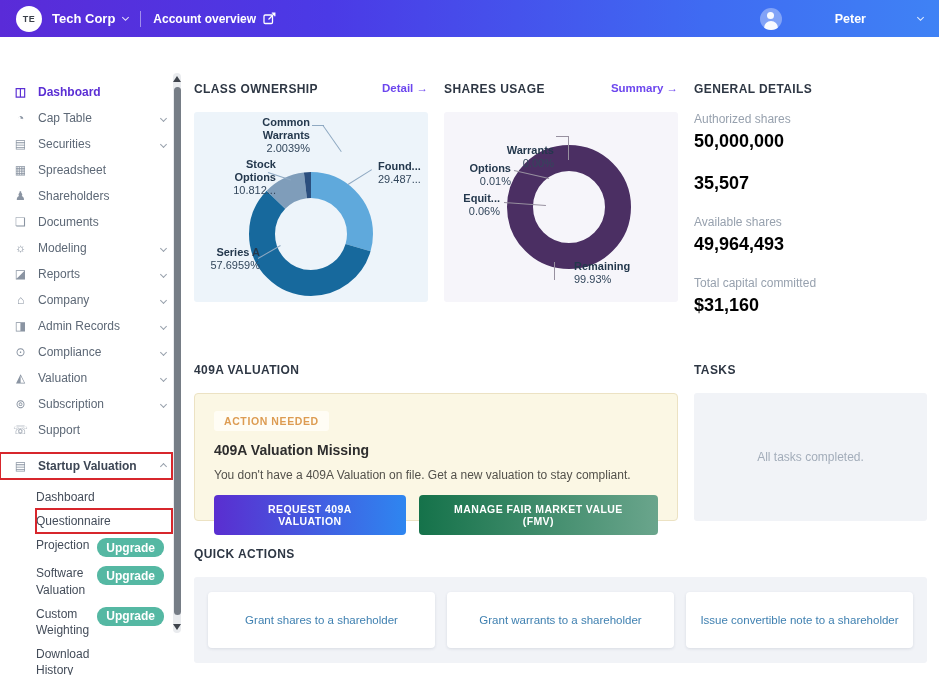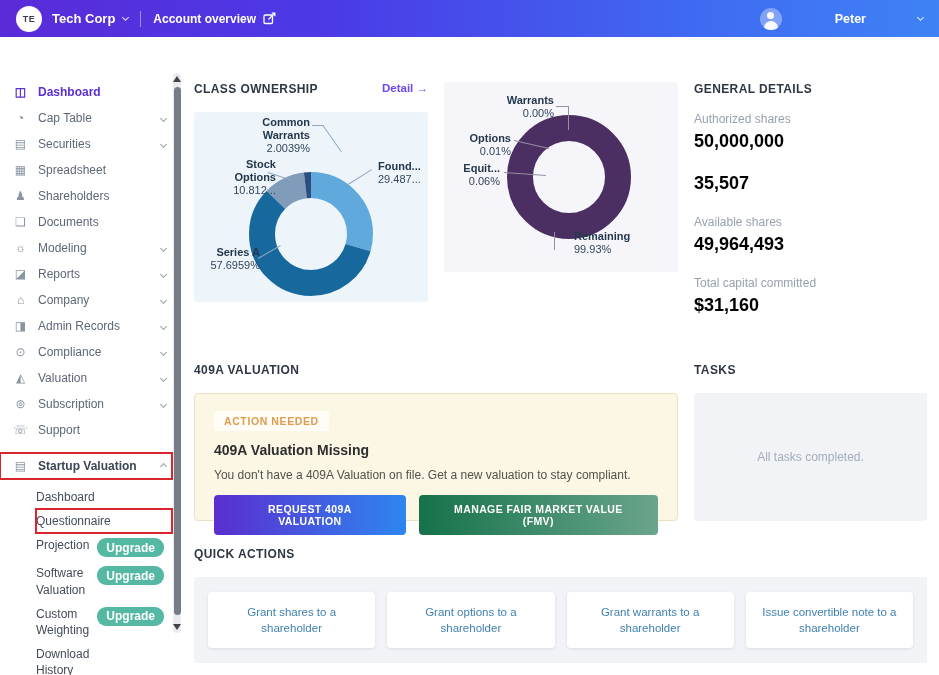--- a/index.html
+++ b/index.html
@@ -278,6 +278,10 @@
       </section>
 
       <section>
+        <div class="sec-head">
+          <span class="sec-title">SHARES USAGE</span>
+          <span class="sec-link"><span>Summary</span> <span>→</span></span>
+        </div>
         <div class="chart-panel panel-purple">
           <svg class="donut" style="left:57px; top:27px;" width="136" height="136" viewBox="0 0 136 136">
             <circle cx="68" cy="68" r="49" fill="none" stroke-width="26" stroke="#4b2f63"></circle>

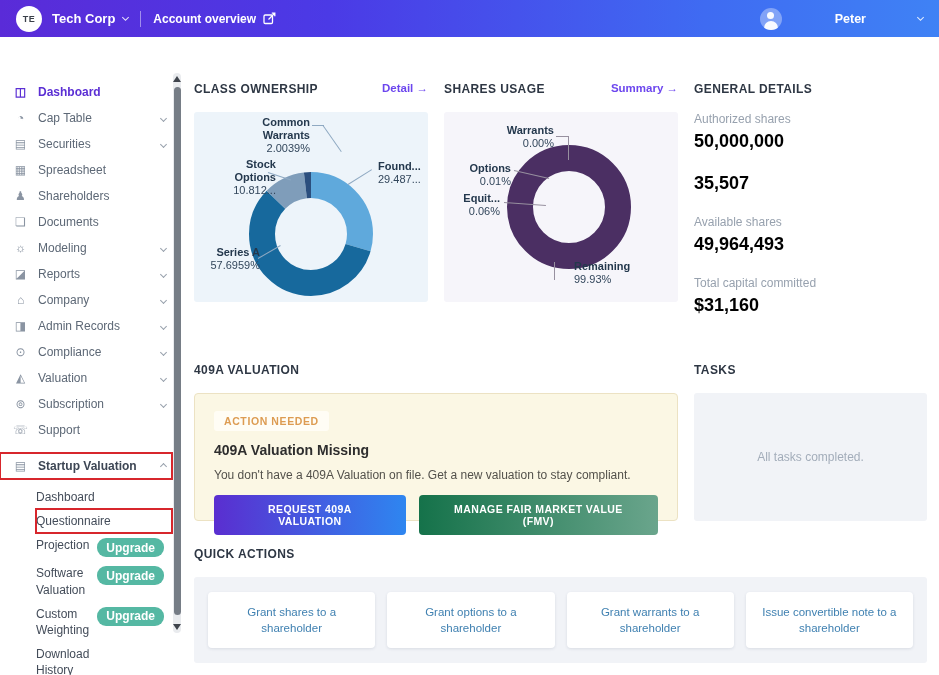--- a/index.html
+++ b/index.html
@@ -286,7 +286,7 @@
           <svg class="donut" style="left:57px; top:27px;" width="136" height="136" viewBox="0 0 136 136">
             <circle cx="68" cy="68" r="49" fill="none" stroke-width="26" stroke="#4b2f63"></circle>
           </svg>
-          <div class="dlabel t-right" style="left:30px; top:12px; width:80px;">
+          <div class="dlabel t-right" style="left:30px; top:32px; width:80px;">
             <div class="nm">Warrants</div>
             <div class="pv">0.00%</div>
           </div>

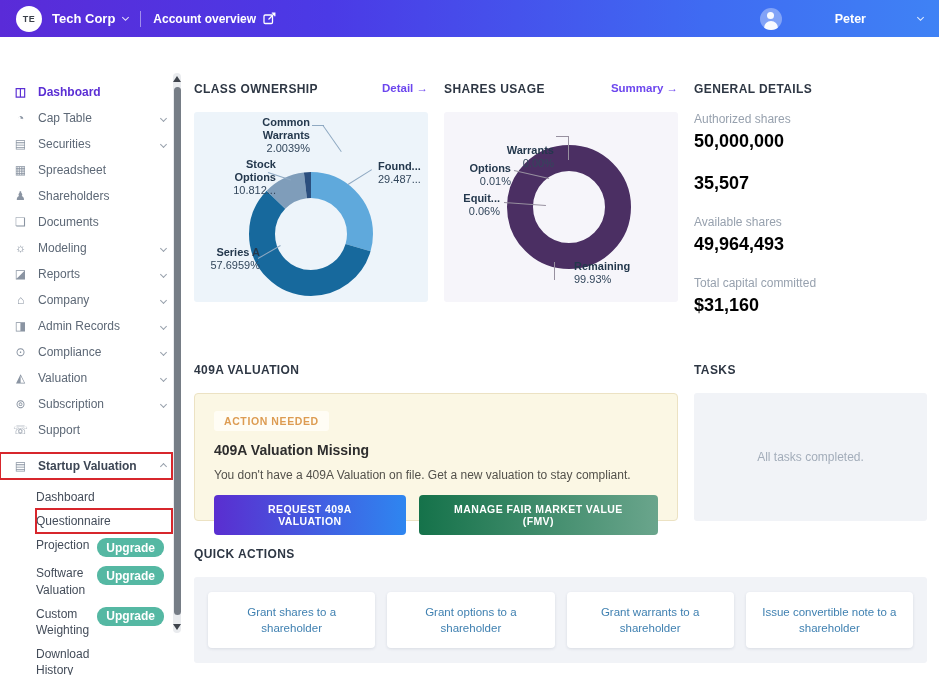--- a/index.html
+++ b/index.html
@@ -361,7 +361,6 @@
         </div>
         <div class="quick-panel">
           <div class="quick-card">Grant shares to a shareholder</div>
-          <div class="quick-card">Grant options to a shareholder</div>
           <div class="quick-card">Grant warrants to a shareholder</div>
           <div class="quick-card">Issue convertible note to a shareholder</div>
         </div>

